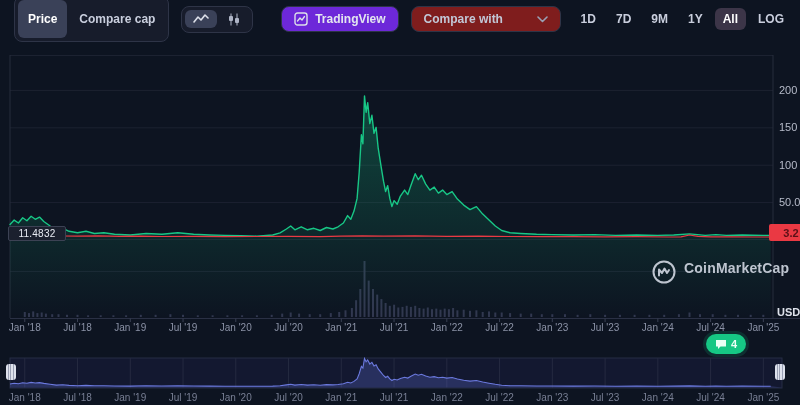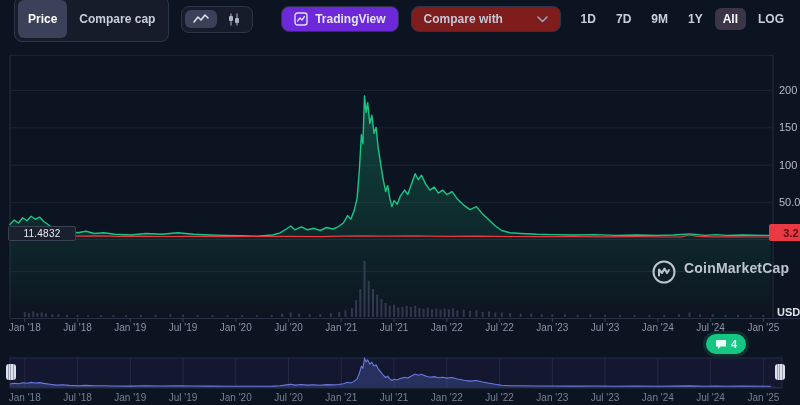--- a/index.html
+++ b/index.html
@@ -21,7 +21,7 @@
   .range-btn.active { background:#3c3548; color:#ffffff; }
 
   
-  .price-badge-left { position:absolute; left:8px; top:226px; width:68px; height:15px; background:#1b202e; border:1px solid #3c4254; border-radius:2px; font-size:10px; color:#e8ebf3; display:flex; align-items:center; justify-content:center; z-index:4; letter-spacing:.2px; }
+  .price-badge-left { position:absolute; left:8px; top:226px; width:58px; height:15px; background:#1b202e; border:1px solid #3c4254; border-radius:2px; font-size:10px; color:#e8ebf3; display:flex; align-items:center; justify-content:center; z-index:4; letter-spacing:.2px; }
   .price-badge-right { position:absolute; left:769px; top:224px; width:44px; height:17px; background:#ea3943; border-radius:2px; font-size:11px; font-weight:700; color:#5a1017; display:flex; align-items:center; justify-content:center; z-index:4; }
   .usd-label { position:absolute; left:777px; top:306px; font-size:11px; font-weight:700; color:#dfe3ec; white-space:nowrap; z-index:4; }
   .watermark { position:absolute; left:652px; top:260px; display:flex; gap:8px; z-index:3; opacity:.92; }

